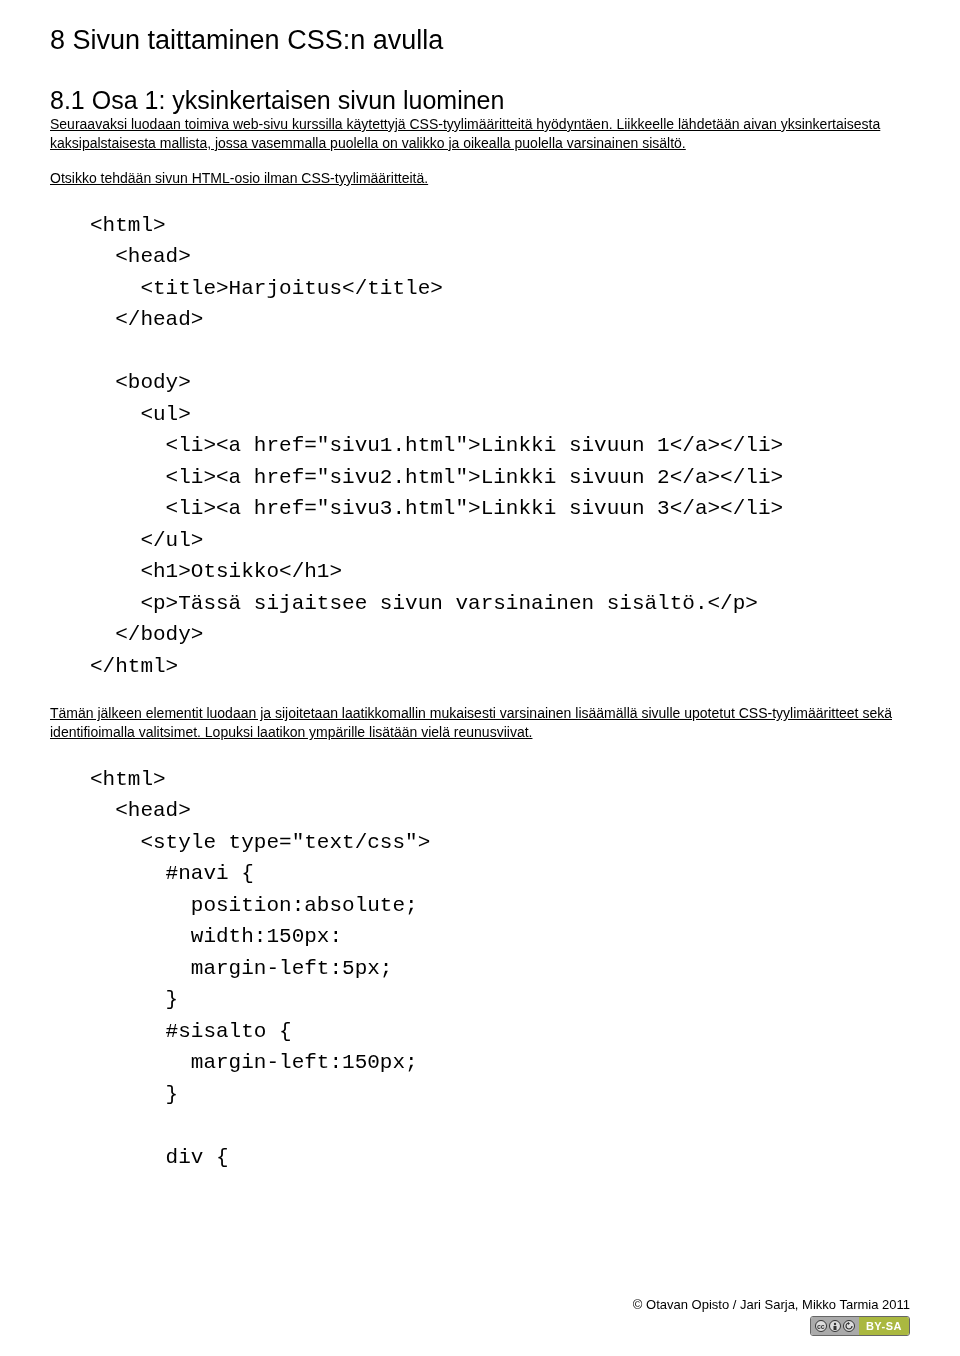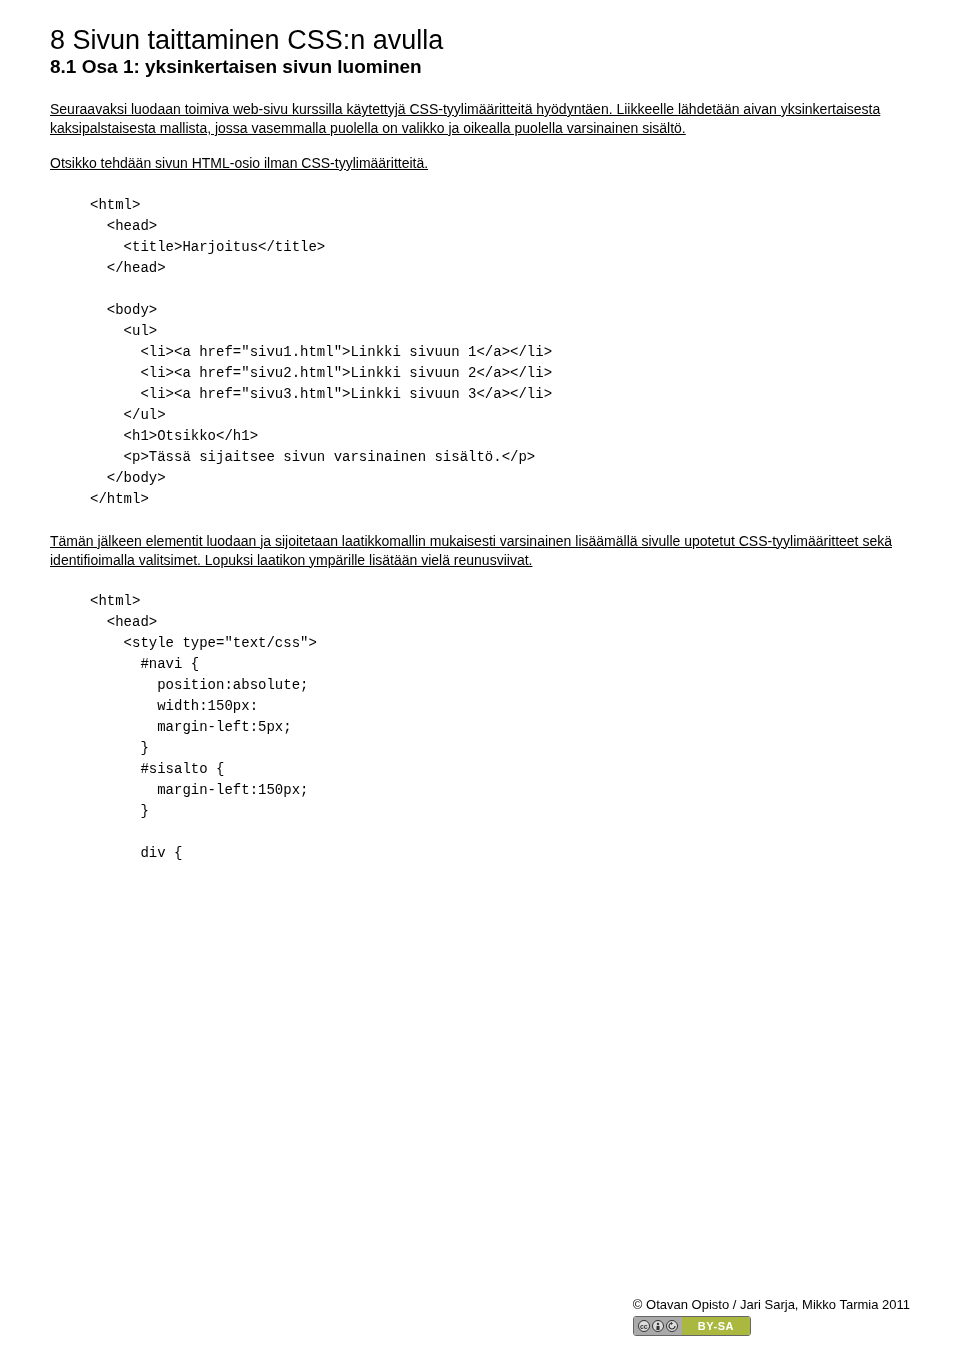--- a/index.html
+++ b/index.html
@@ -19,6 +19,7 @@
     h1 {
       font-size: 27px;
       font-weight: normal;
+      margin-bottom: 30px;
     }
     h2 {
       font-size: 19px;

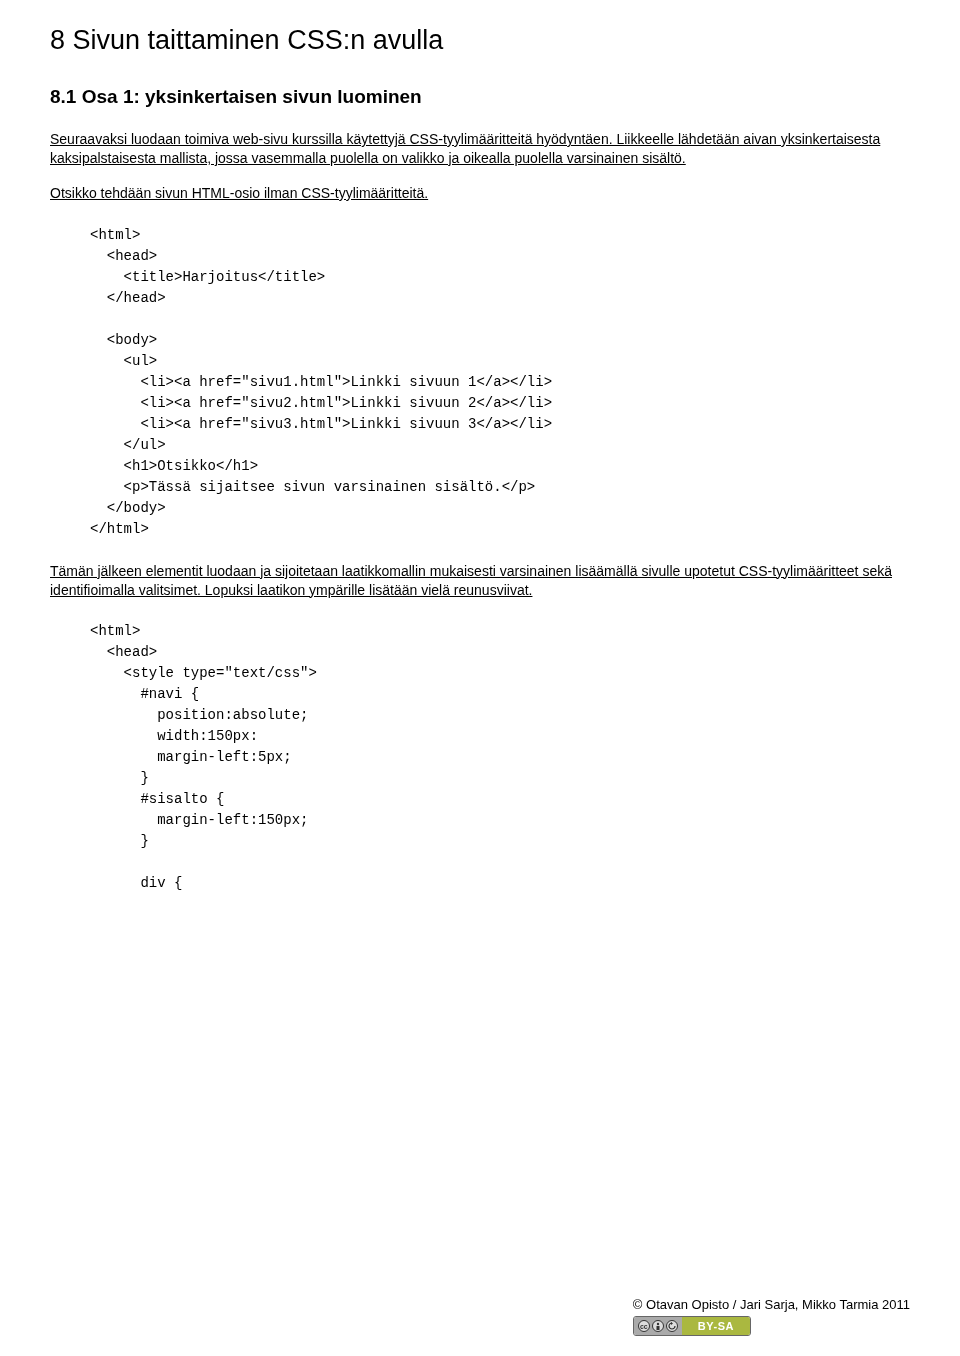--- a/index.html
+++ b/index.html
@@ -22,9 +22,8 @@
       margin-bottom: 30px;
     }
     h2 {
-      font-size: 19px;
-      font-weight: bold;
-      margin-bottom: 22px;
+      font-size: 25px;
+      font-weight: normal;
     }
     p {
       font-size: 14px;

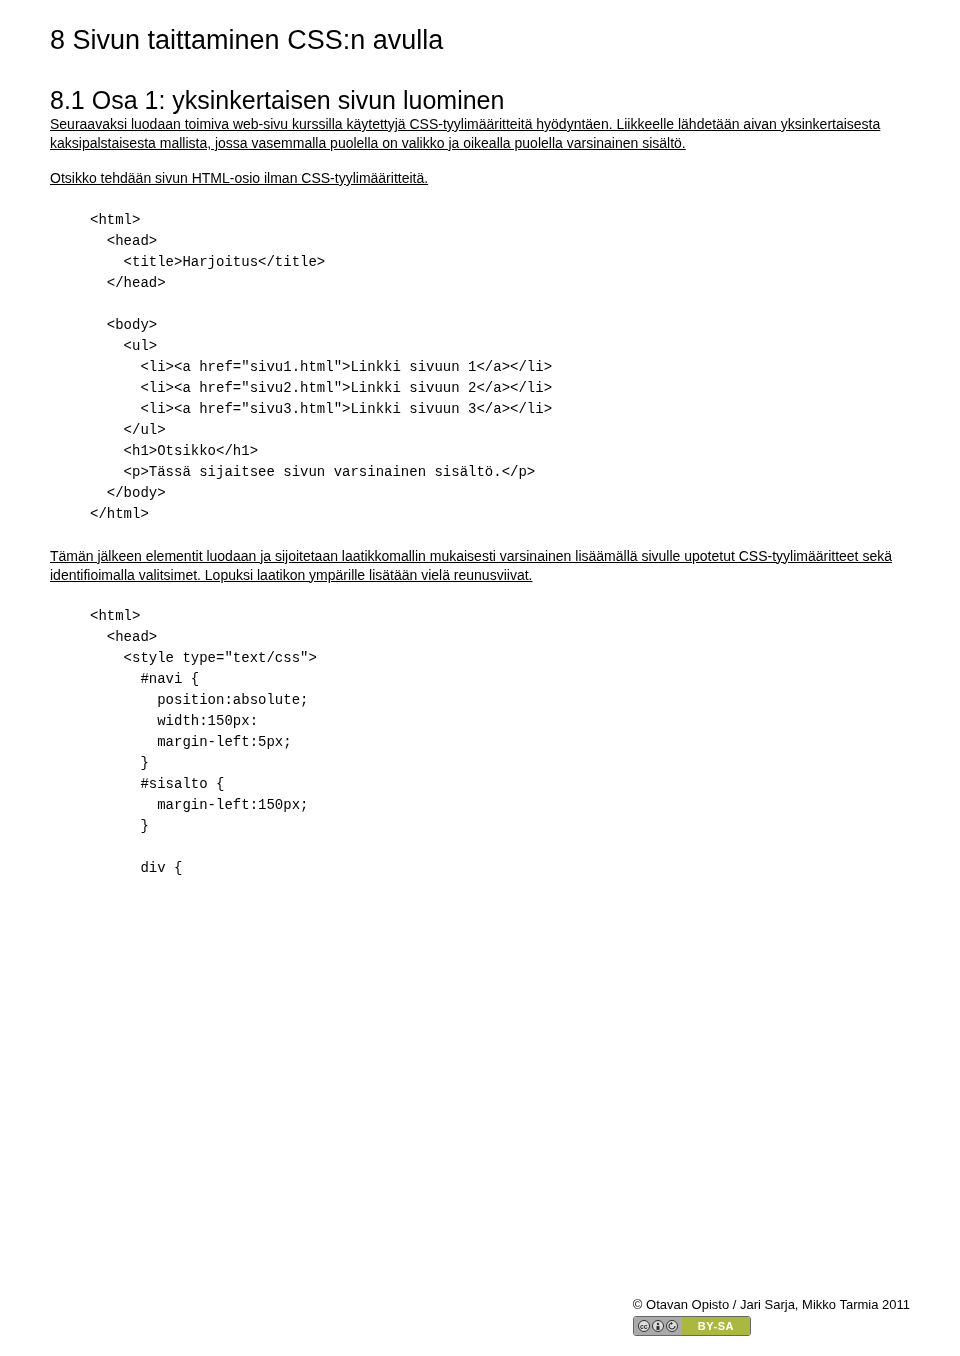--- a/index.html
+++ b/index.html
@@ -33,7 +33,7 @@
     }
     .code-block {
       font-family: "Courier New", Courier, monospace;
-      font-size: 14px;
+      font-size: 21px;
       line-height: 1.5;
       margin: 22px 0 22px 40px;
       white-space: pre;

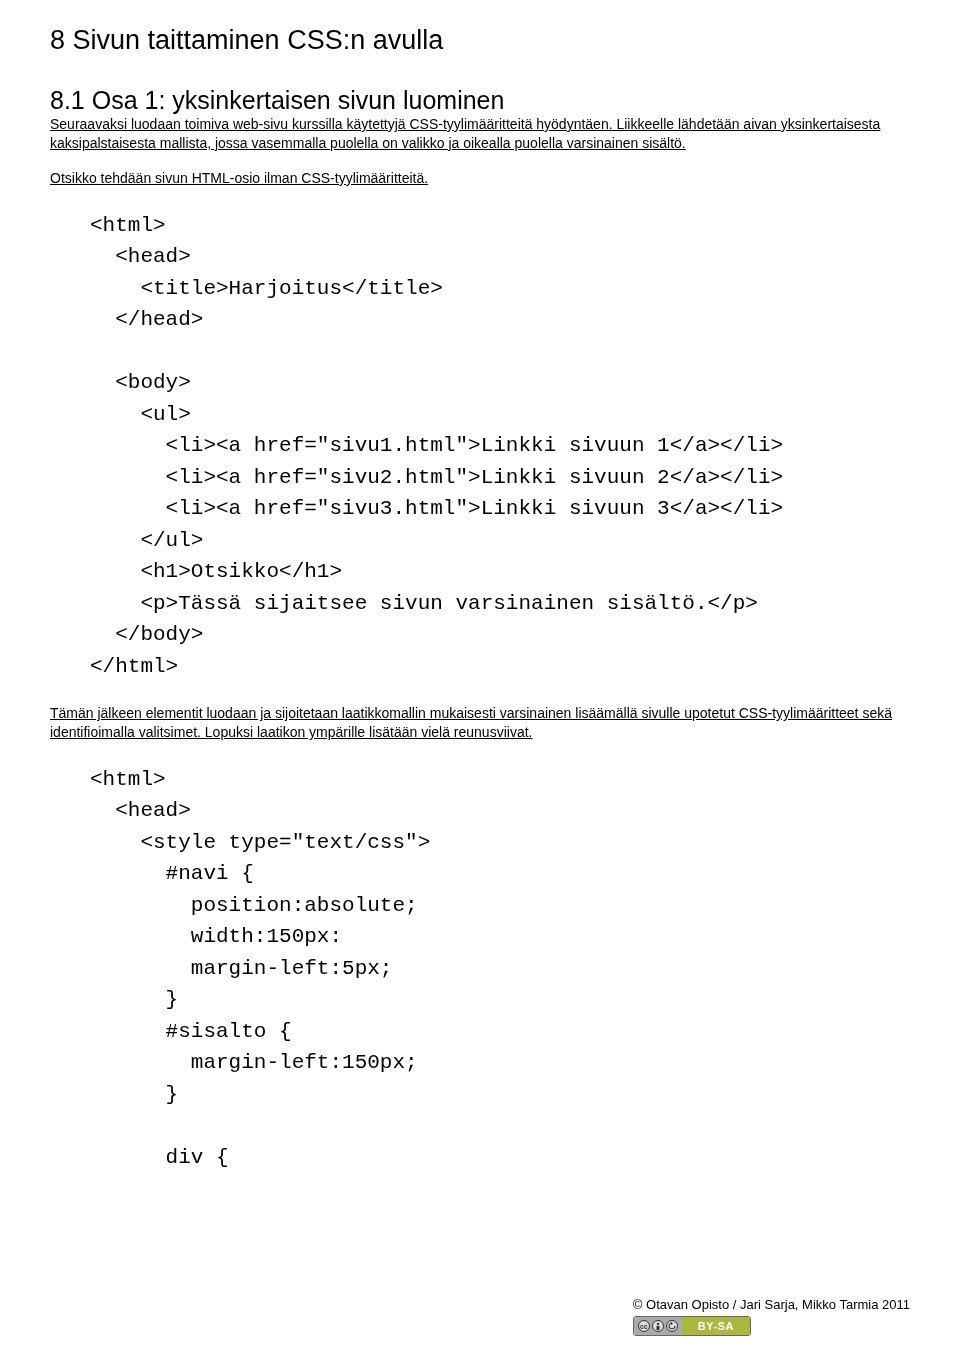--- a/index.html
+++ b/index.html
@@ -42,6 +42,7 @@
       position: absolute;
       bottom: 20px;
       right: 50px;
+      text-align: right;
     }
     .footer-text {
       font-size: 13px;

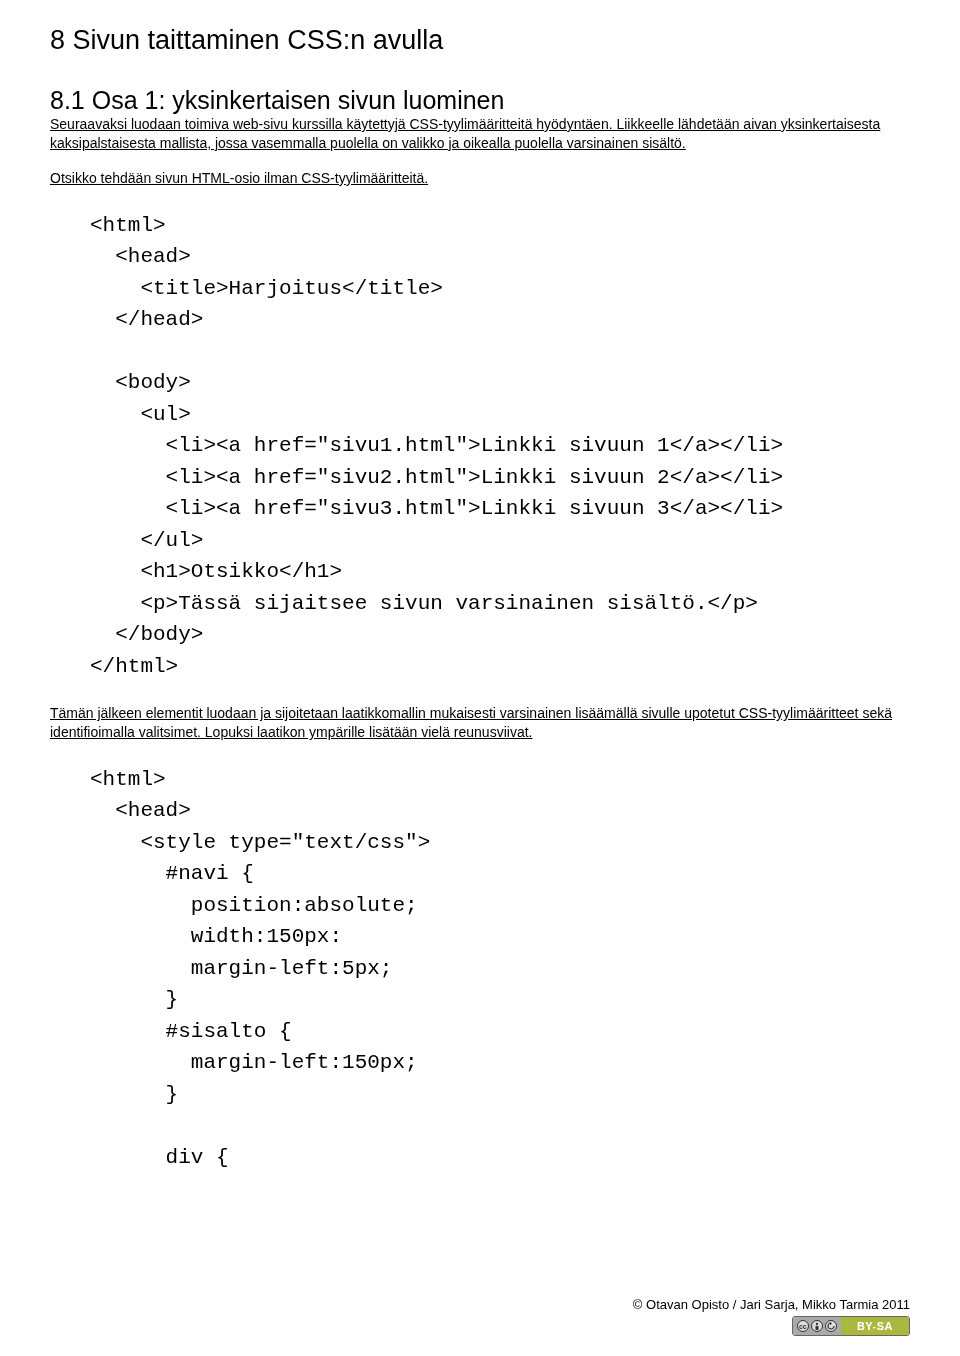--- a/index.html
+++ b/index.html
@@ -84,7 +84,7 @@
       color: #fff;
       display: flex;
       align-items: center;
-      padding: 0 16px;
+      padding: 0 7px;
       font-weight: bold;
       font-size: 11px;
       letter-spacing: 0.5px;

